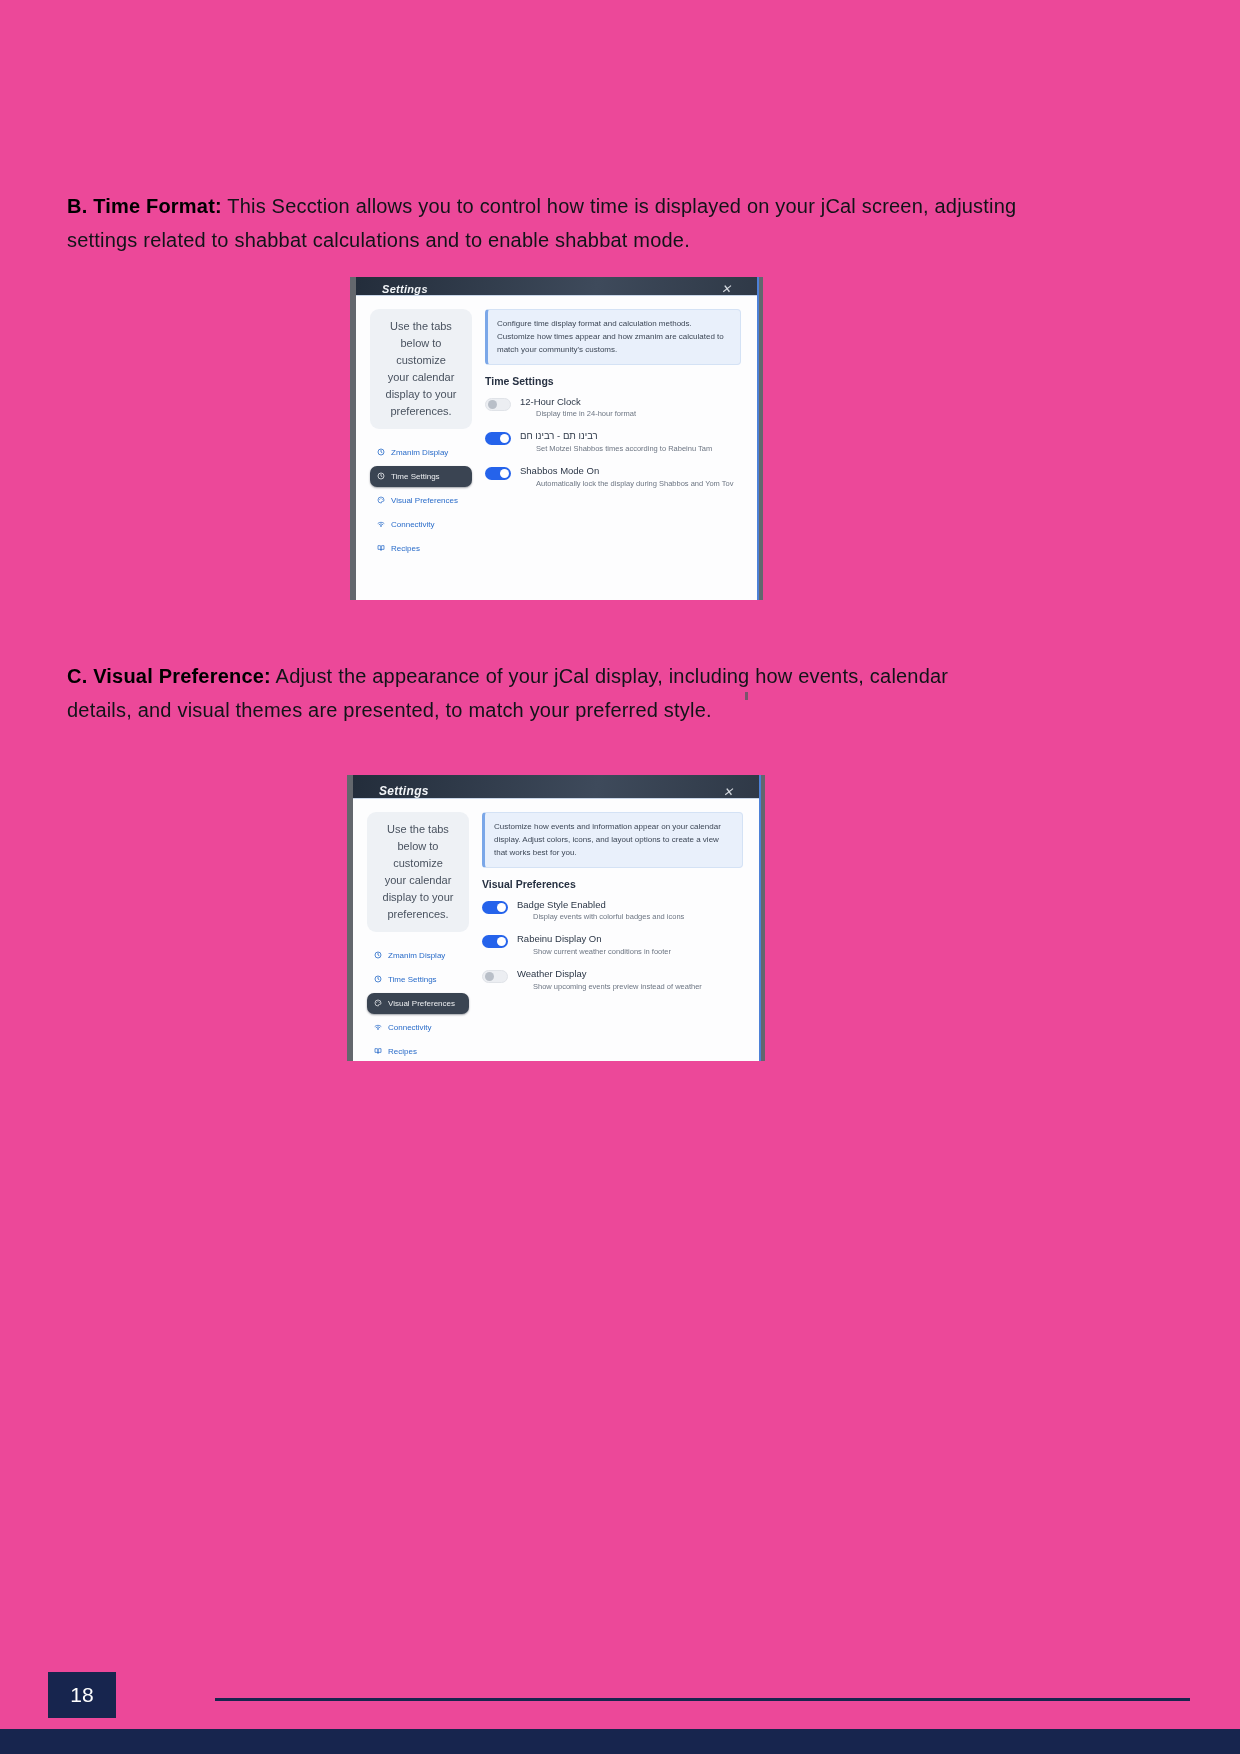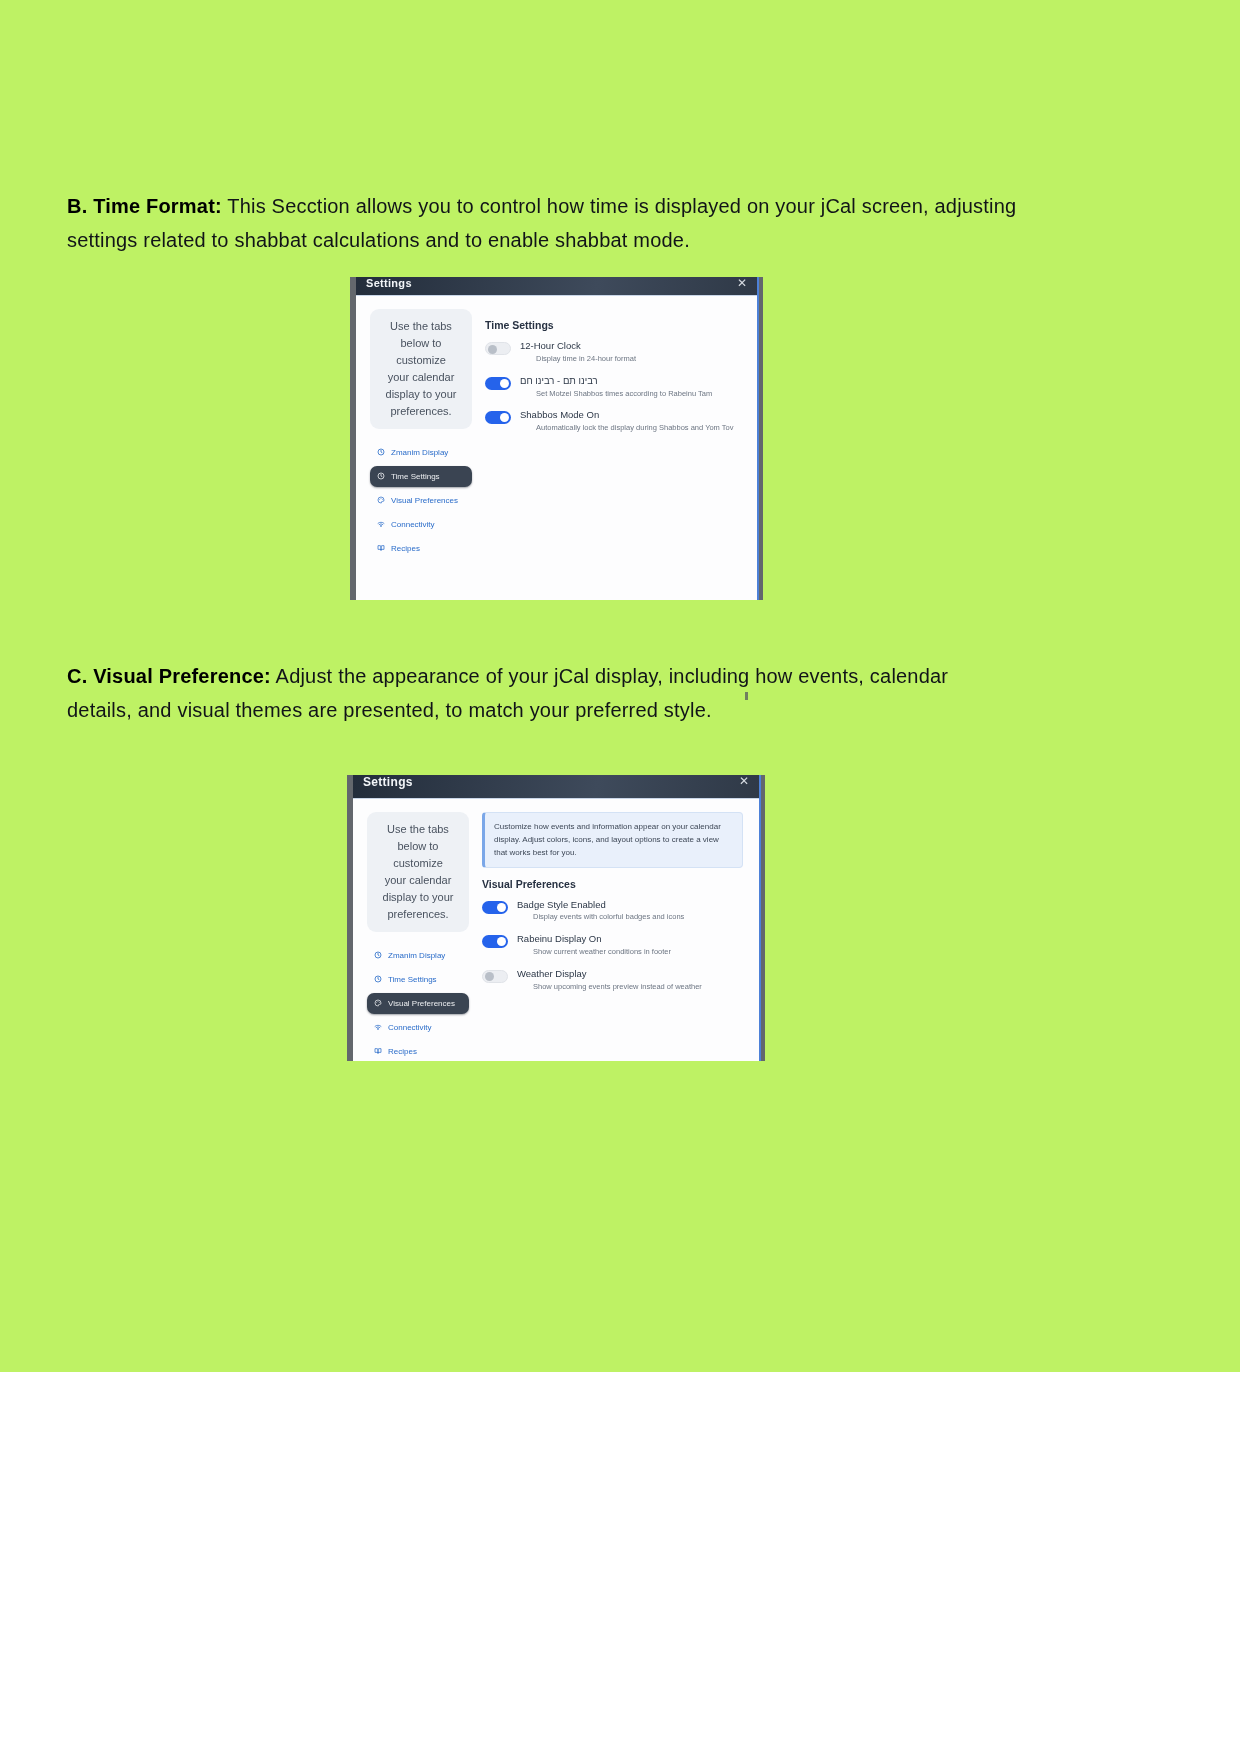--- a/index.html
+++ b/index.html
@@ -5,7 +5,7 @@
   * { margin:0; padding:0; box-sizing:border-box; }
   html,body { background:#ffffff; }
   .page {
-    position:relative; width:1240px; height:1372px; background:#bef264;
+    position:relative; width:1240px; height:1754px; background:#ec4899;
     font-family:"Liberation Sans", sans-serif; overflow:hidden;
   }
   

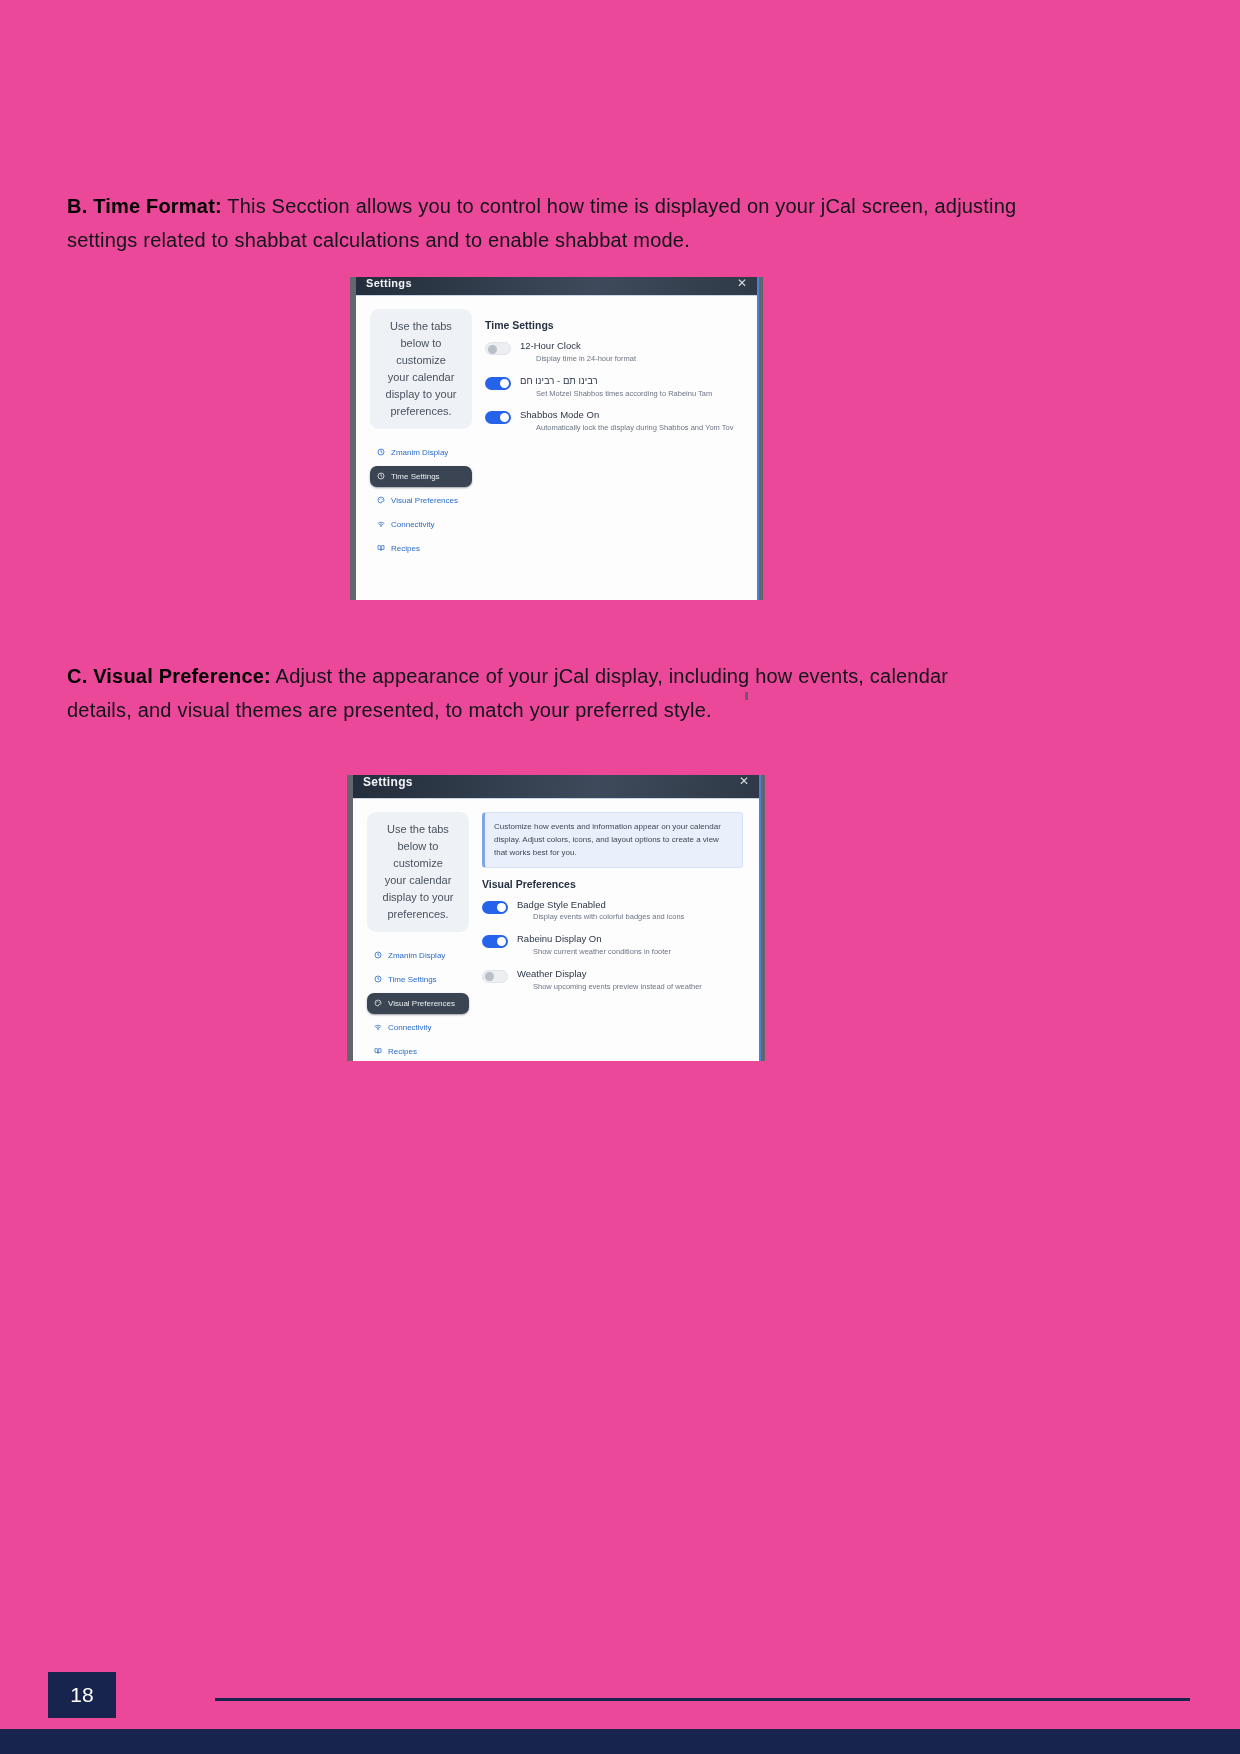--- a/index.html
+++ b/index.html
@@ -25,9 +25,9 @@
 
   .dialog { position:absolute; left:6px; right:6px; top:0; bottom:0; background:#fdfdfe; }
   .dlg-header {
-    display:flex; align-items:flex-start; justify-content:space-between;
+    display:flex; align-items:flex-end; justify-content:space-between;
     background:linear-gradient(100deg,#232d3b 0%,#3e4a5b 60%,#2f3947 100%);
-    border-bottom:1px solid #c9d6e8; padding:0 10px;
+    border-bottom:1px solid #c9d6e8; padding:0 26px;font-style:italic;
   }
   .s1 .dlg-header { height:19px; }
   .s2 .dlg-header { height:24px; }

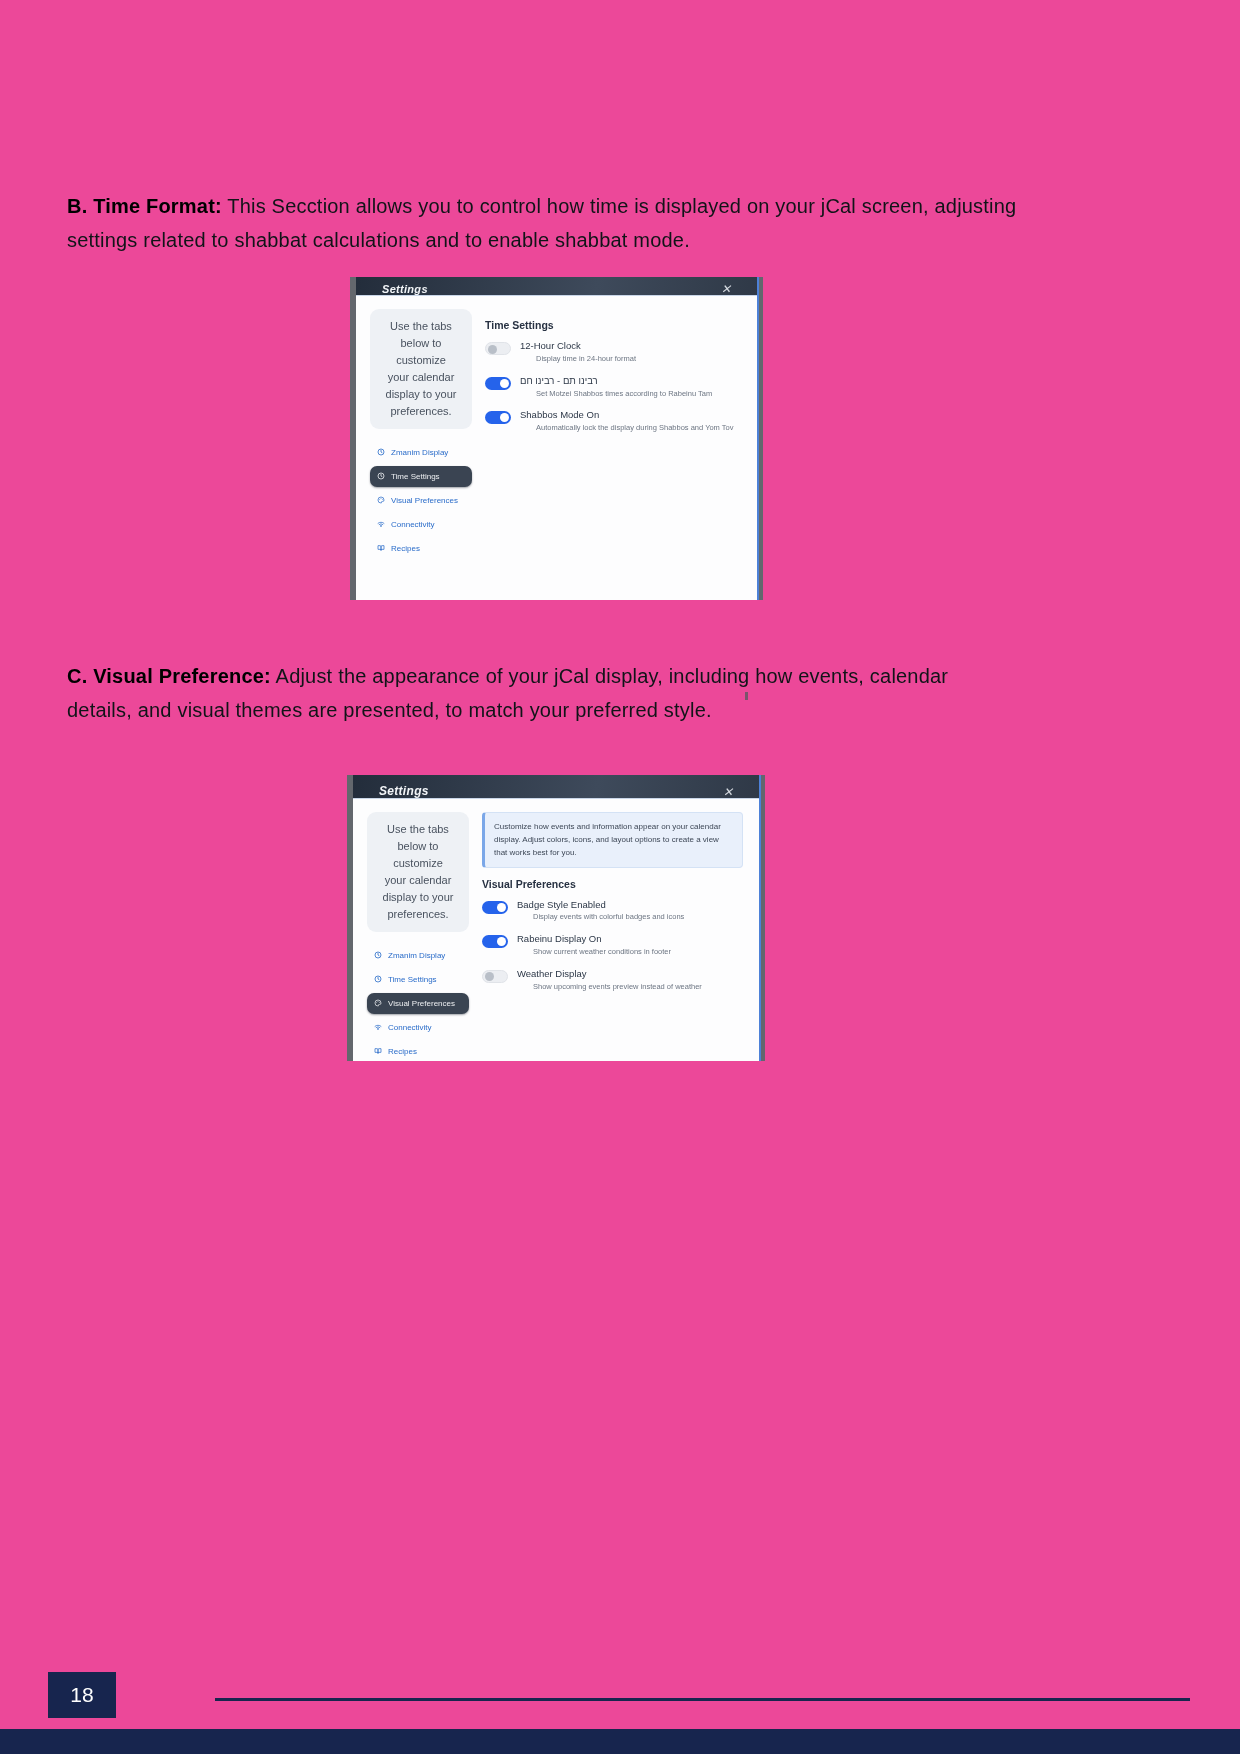--- a/index.html
+++ b/index.html
@@ -139,6 +139,7 @@
           </div>
         </div>
         <div class="dlg-main">
+          <div class="banner">Configure time display format and calculation methods. Customize how times appear and how zmanim are calculated to match your community's customs.</div>
           <div class="sec-title">Time Settings</div>
 
           <div class="row">

